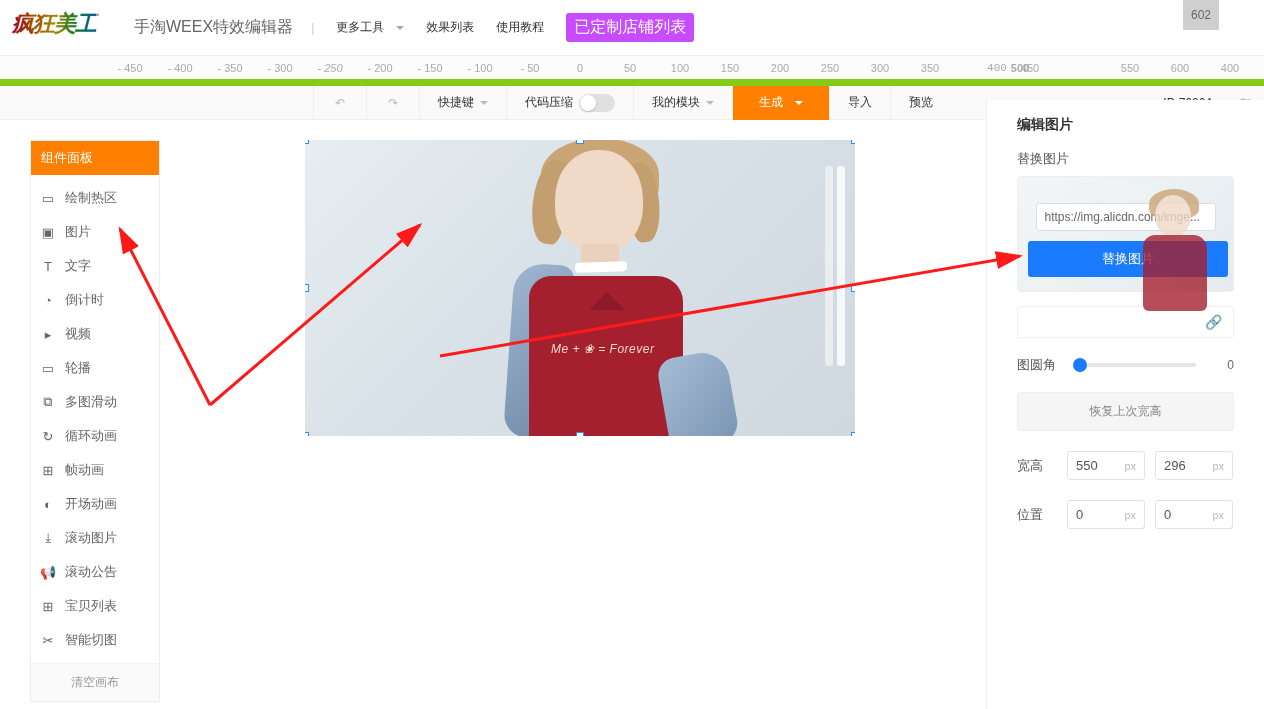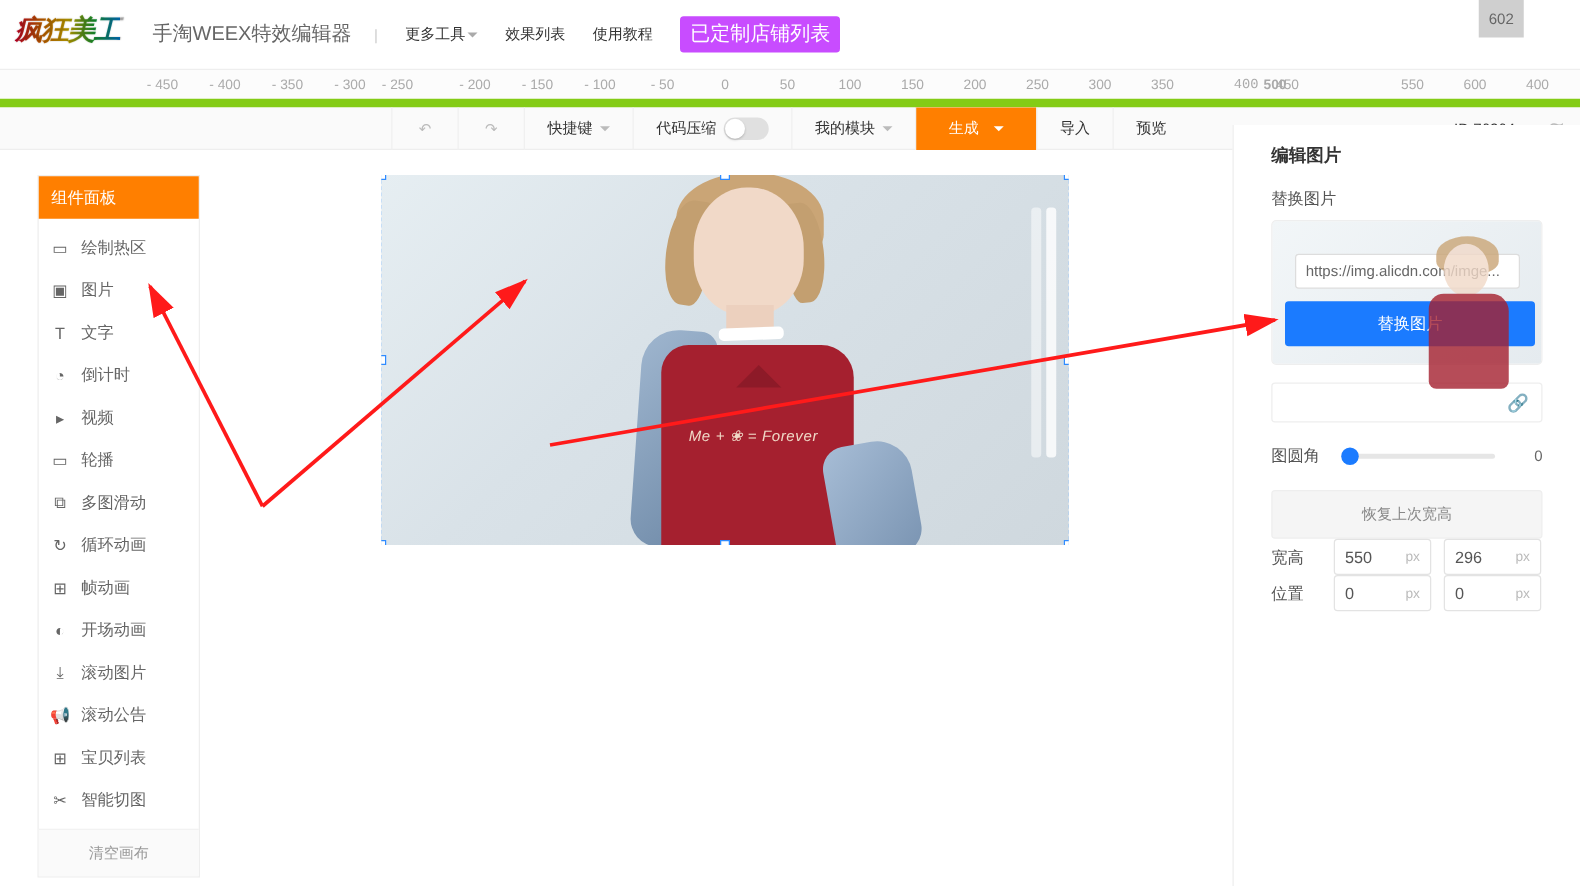--- a/index.html
+++ b/index.html
@@ -7,7 +7,7 @@
 .header{height:56px;display:flex;align-items:center;padding:0 12px;border-bottom:1px solid #eee}
 .logo{width:100px;height:38px;position:relative}
 .logo-text{font-size:22px;font-weight:900;font-style:italic;letter-spacing:-1px;background:linear-gradient(90deg,#ff0033,#ff7b00,#ffd500,#22c03c,#0098ff);-webkit-background-clip:text;background-clip:text;color:transparent;text-shadow:0 0 1px rgba(0,0,0,.4)}
-.app-title{font-size:16px;color:#666;margin-left:10px}
+.app-title{font-size:16px;color:#666;margin-left:22px}
 .header-nav{display:flex;align-items:center;margin-left:18px;gap:22px}
 .nav-sep{color:#ccc}
 .nav-item{font-size:13px;color:#888;display:flex;align-items:center;gap:2px;cursor:pointer}

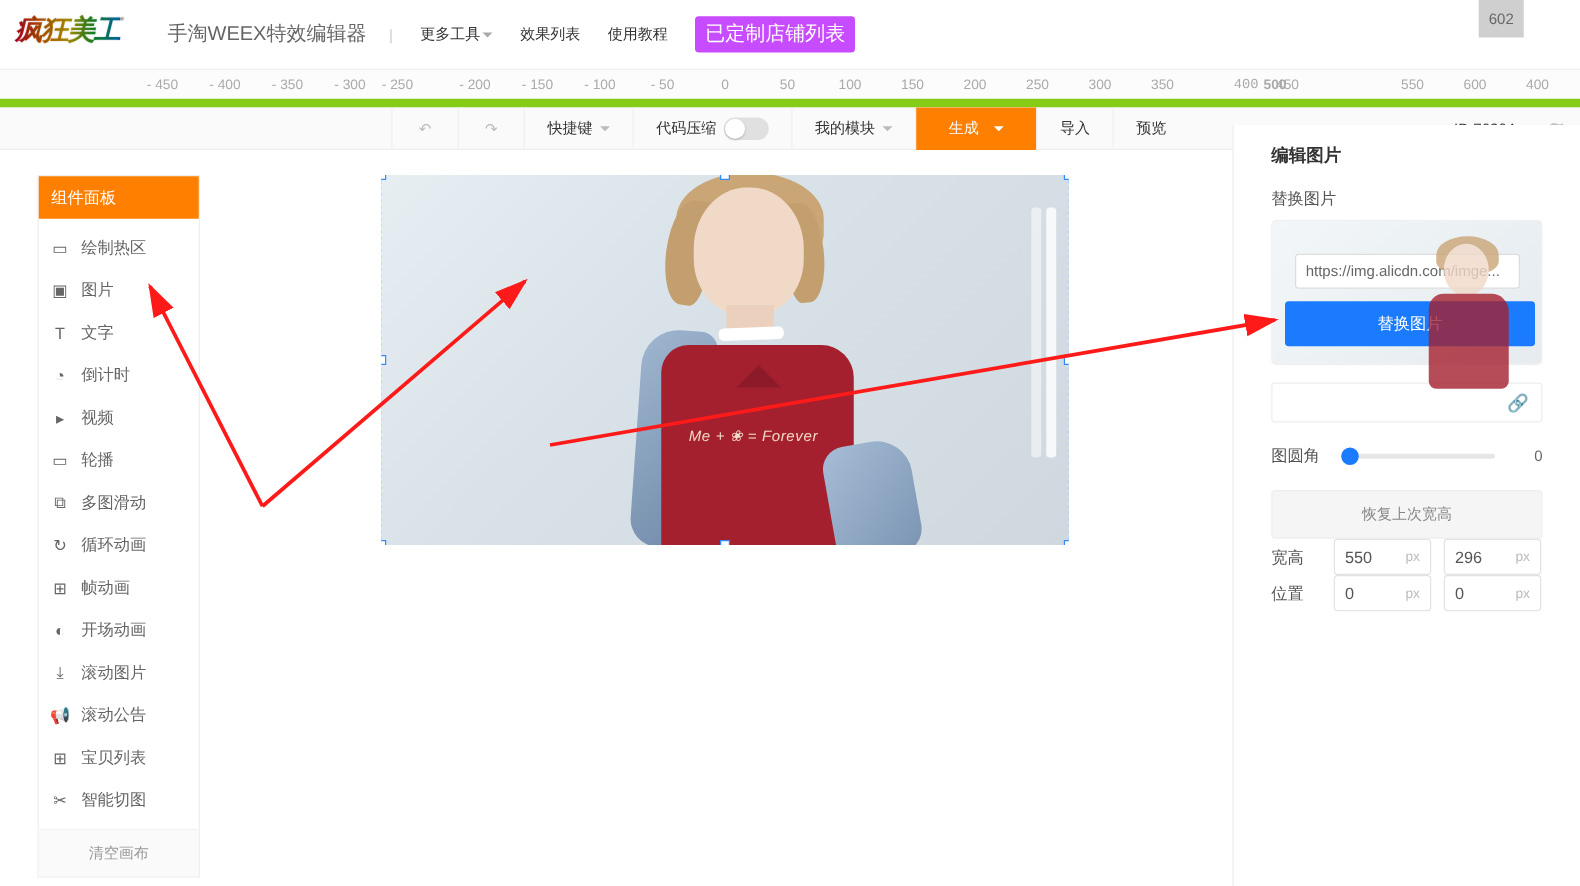--- a/index.html
+++ b/index.html
@@ -10,7 +10,7 @@
 .app-title{font-size:16px;color:#666;margin-left:22px}
 .header-nav{display:flex;align-items:center;margin-left:18px;gap:22px}
 .nav-sep{color:#ccc}
-.nav-item{font-size:13px;color:#888;display:flex;align-items:center;gap:2px;cursor:pointer}
+.nav-item{font-size:13px;color:#888;display:flex;align-items:center;gap:12px;cursor:pointer}
 .nav-item .caret{border:4px solid transparent;border-top-color:#aaa;margin-top:4px}
 .badge{background:#c84cff;color:#ffffff;padding:4px 8px;border-radius:3px;font-size:16px}
 .ruler-h{position:absolute;top:56px;left:0;right:0;height:30px;background:#fcfcfc;border-bottom:7px solid #84cc16;overflow:hidden}

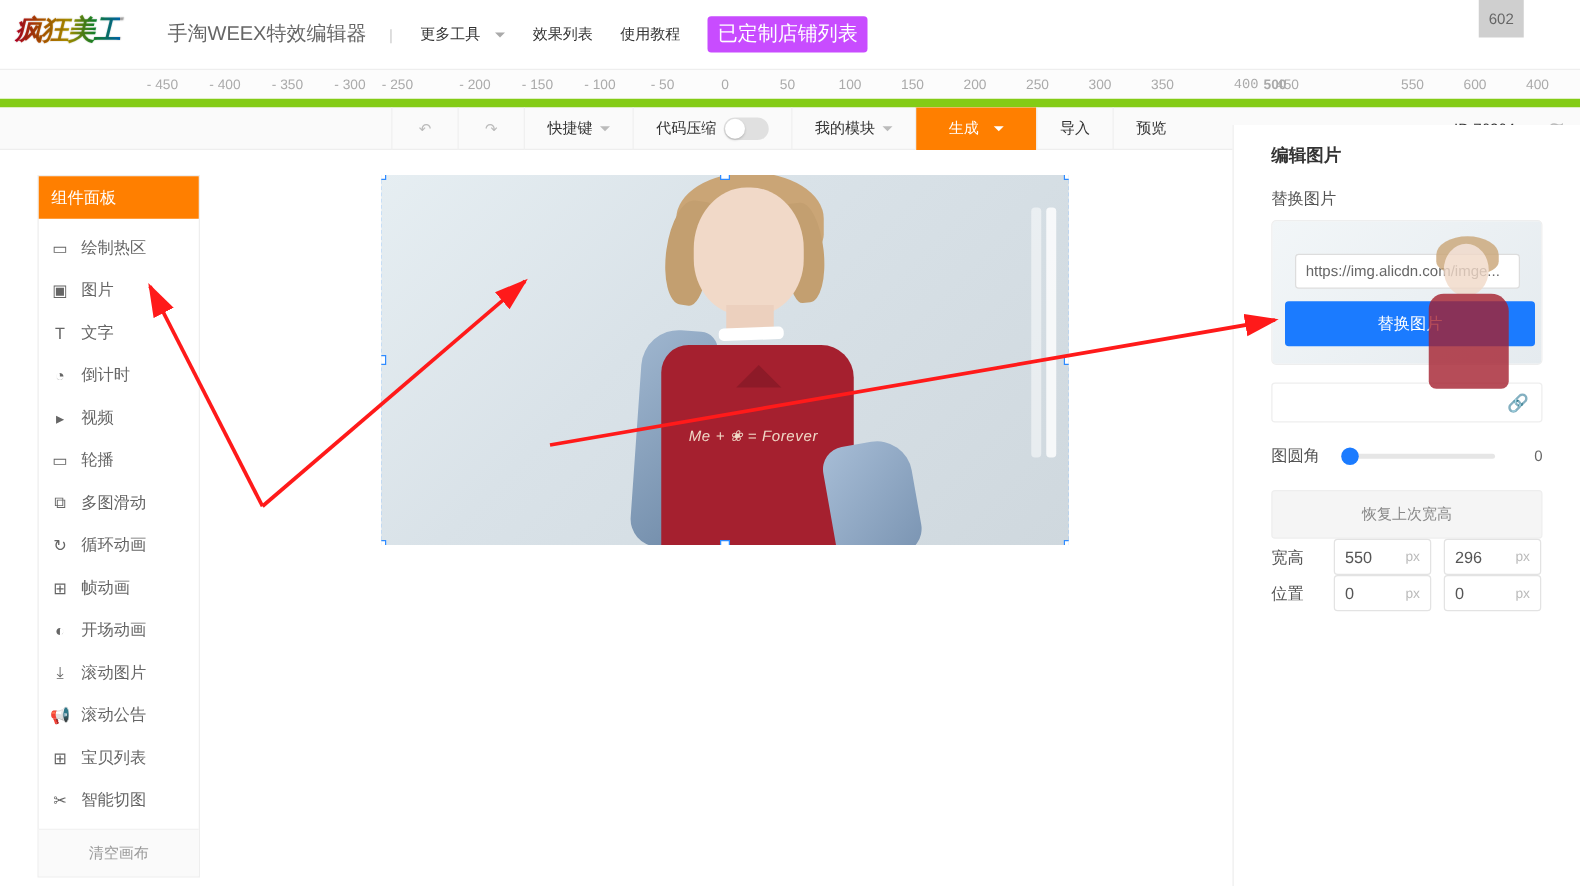--- a/index.html
+++ b/index.html
@@ -107,7 +107,7 @@
     <div class="ruler-tick" style="left: 180px;">- 400</div>
     <div class="ruler-tick" style="left: 230px;">- 350</div>
     <div class="ruler-tick" style="left: 280px;">- 300</div>
-    <div class="ruler-tick" style="left: 318px;">- 250</div>
+    <div class="ruler-tick" style="left: 330px; font-style: italic;">- 250</div>
     <div class="ruler-tick" style="left: 380px;">- 200</div>
     <div class="ruler-tick" style="left: 430px;">- 150</div>
     <div class="ruler-tick" style="left: 480px;">- 100</div>

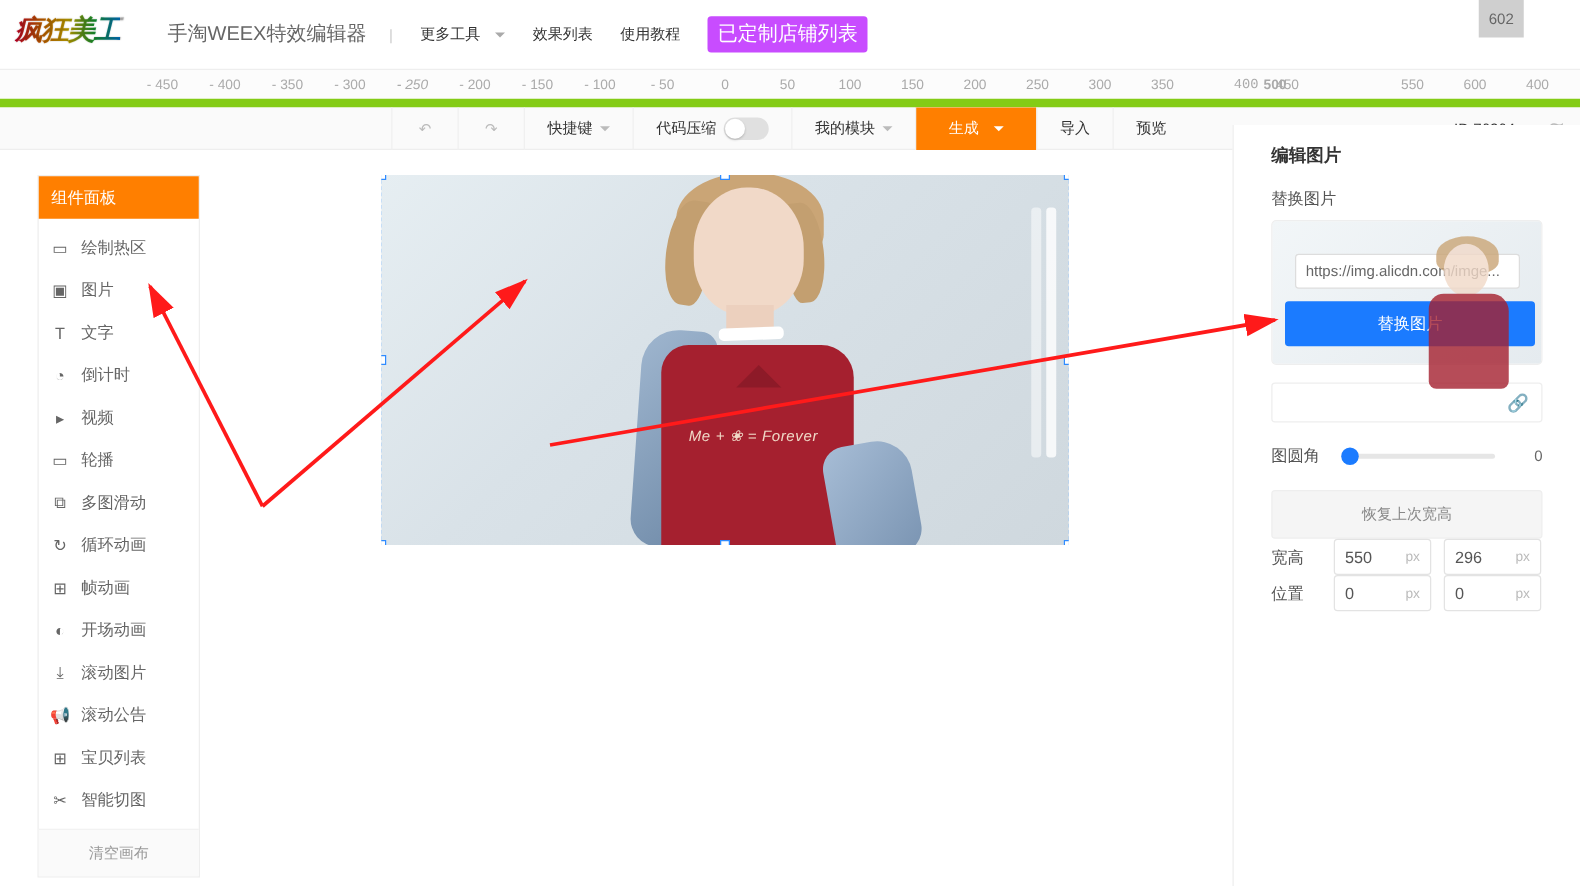--- a/index.html
+++ b/index.html
@@ -71,7 +71,7 @@
 .slider-thumb{position:absolute;left:0;top:-5px;width:14px;height:14px;background:#1b7bff;border-radius:50%}
 .slider-val{width:28px;text-align:right;color:#666}
 .restore-btn{width:100%;margin-top:18px;background:#f5f5f5;border:1px solid #eee;padding:10px 0;text-align:center;color:#888;border-radius:3px;cursor:pointer}
-.dim-row{display:flex;align-items:center;gap:10px}
+.dim-row{display:flex;align-items:center;margin-top:20px;gap:10px}
 .dim-label{width:40px;font-size:13px;color:#555}
 .dim-input{width:78px;border:1px solid #e3e3e3;border-radius:3px;padding:6px 8px;display:flex;align-items:center;justify-content:space-between}
 .dim-input input{border:none;width:40px;font-size:13px;color:#555;outline:none}

